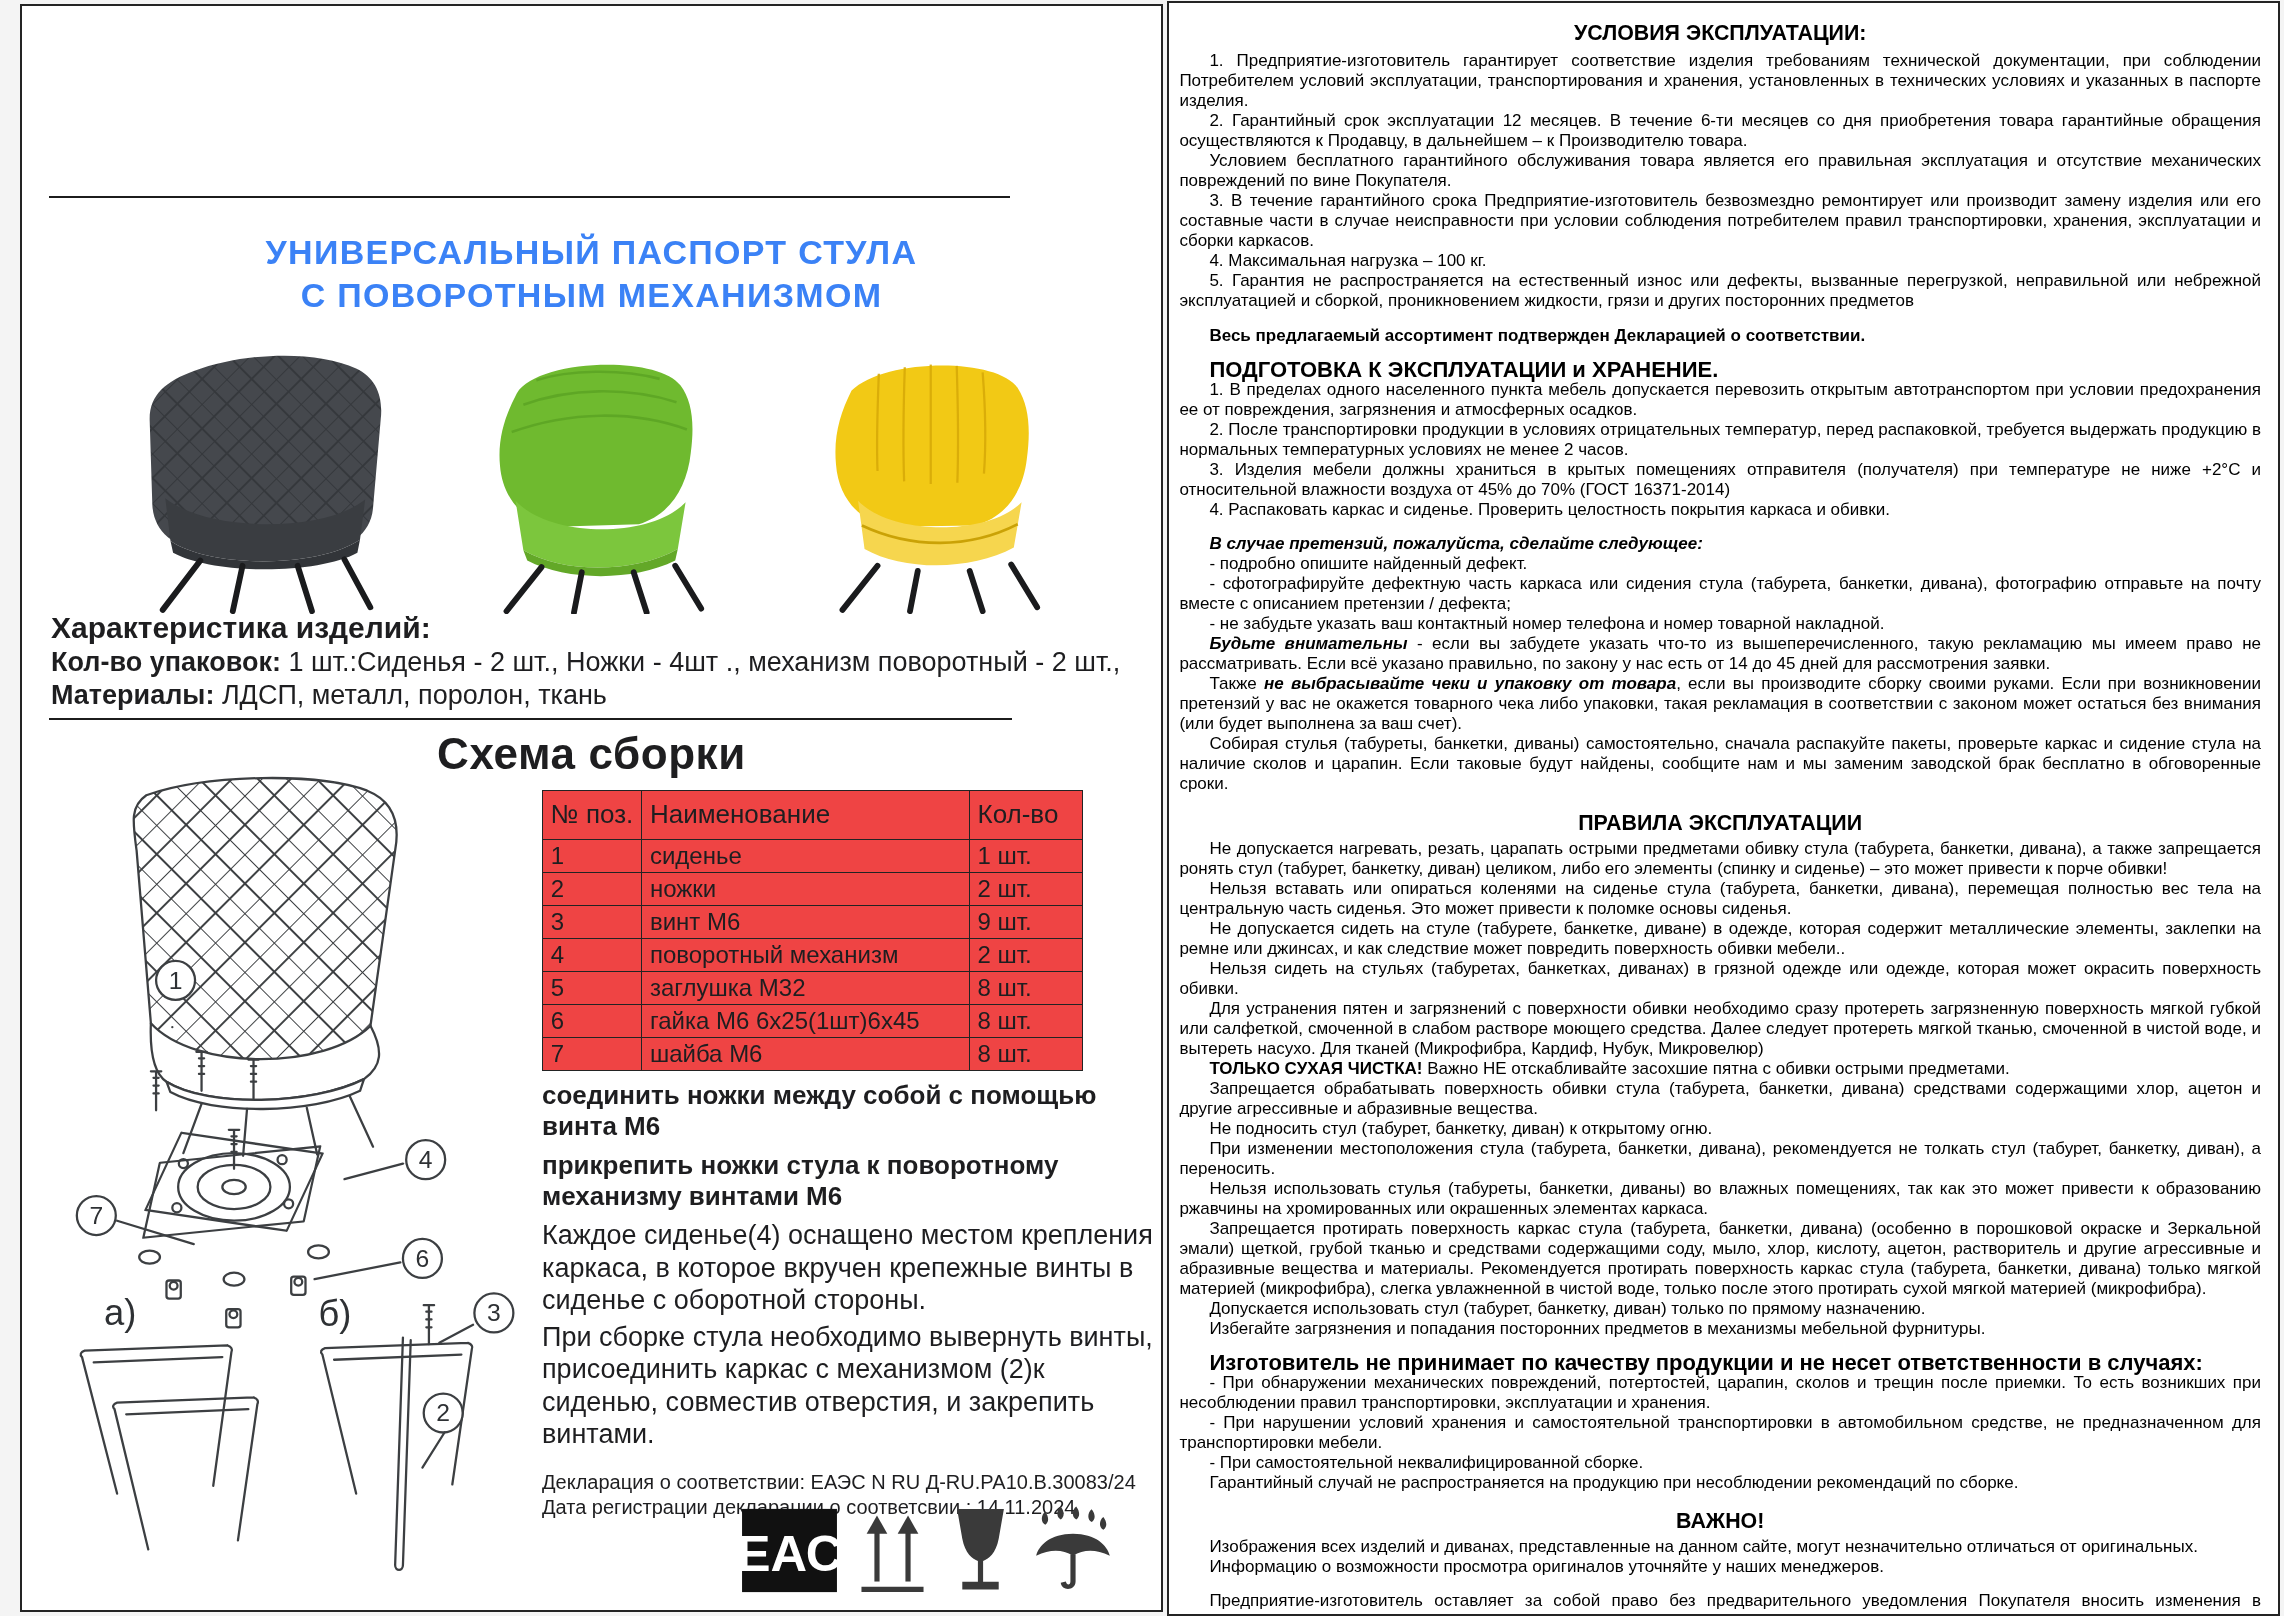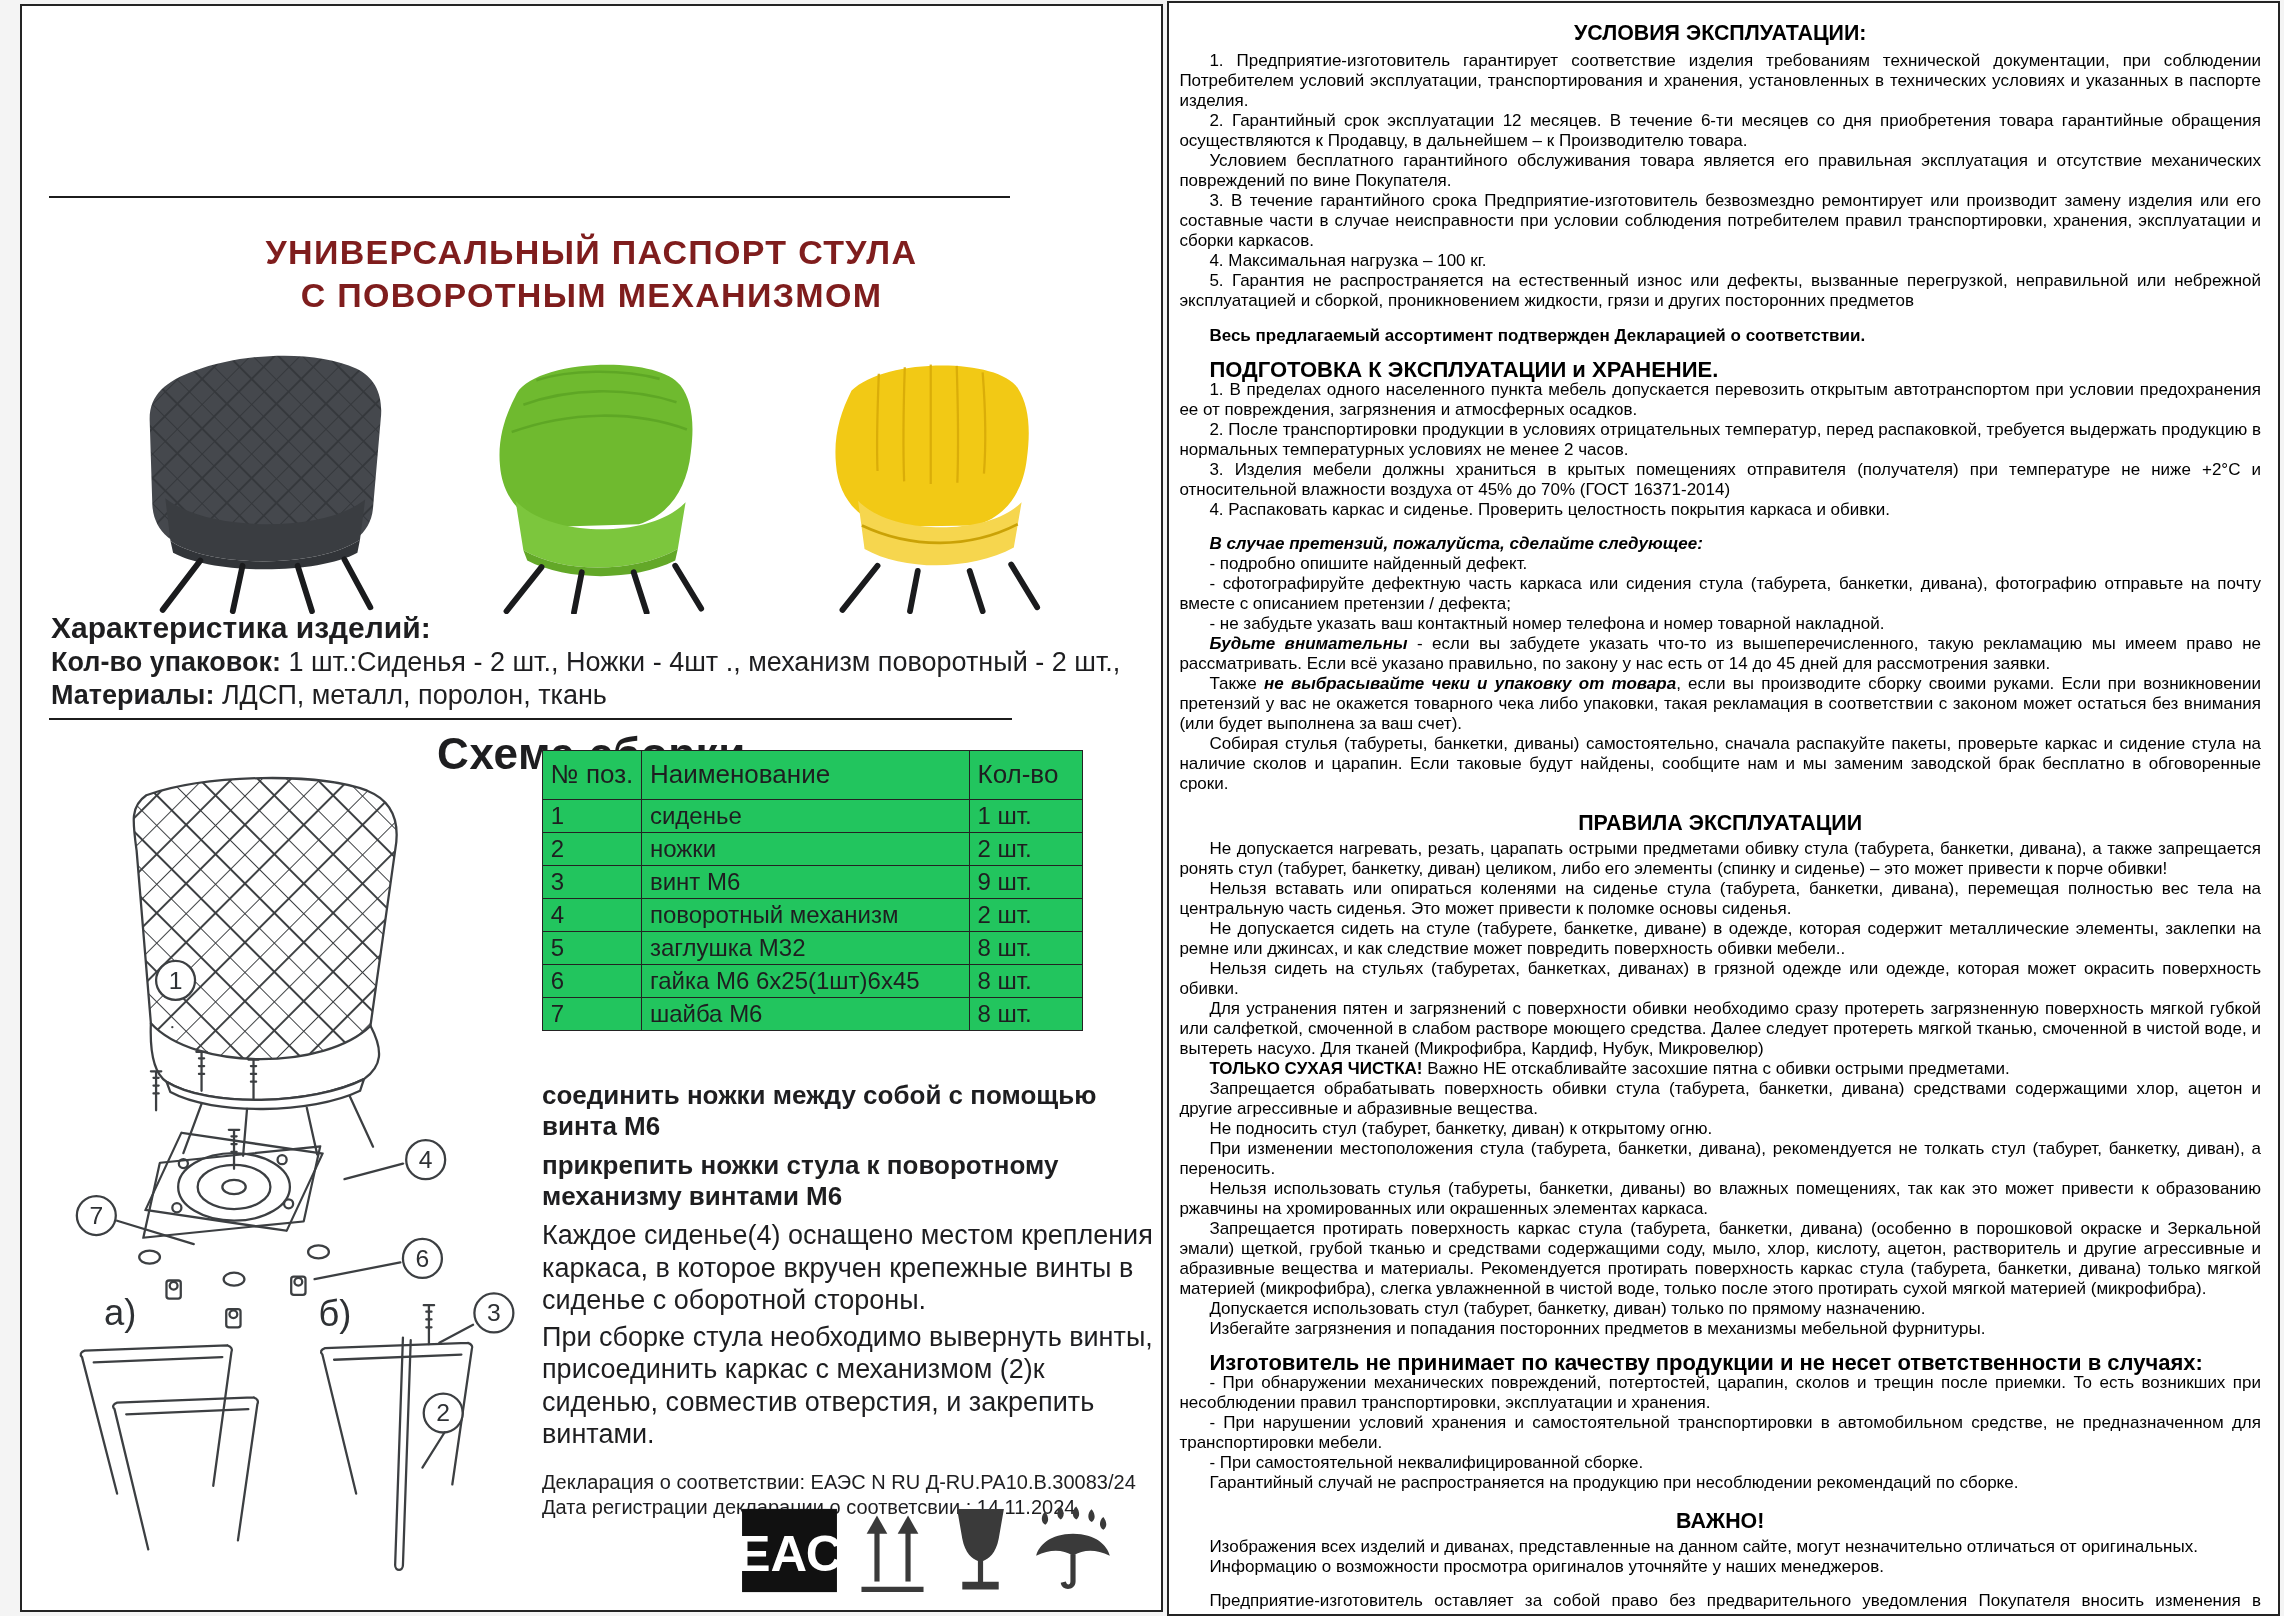--- a/index.html
+++ b/index.html
@@ -18,7 +18,7 @@
 
   #title{
     position:absolute;top:225px;left:0;width:100%;text-align:center;
-    font-weight:bold;font-size:34px;line-height:43px;letter-spacing:1.3px;color:#7f1d1d;
+    font-weight:bold;font-size:34px;line-height:43px;letter-spacing:1.3px;color:#3b82f6;
   }
   #chairs{
     position:absolute;top:339px;left:0;width:100%;height:269px;

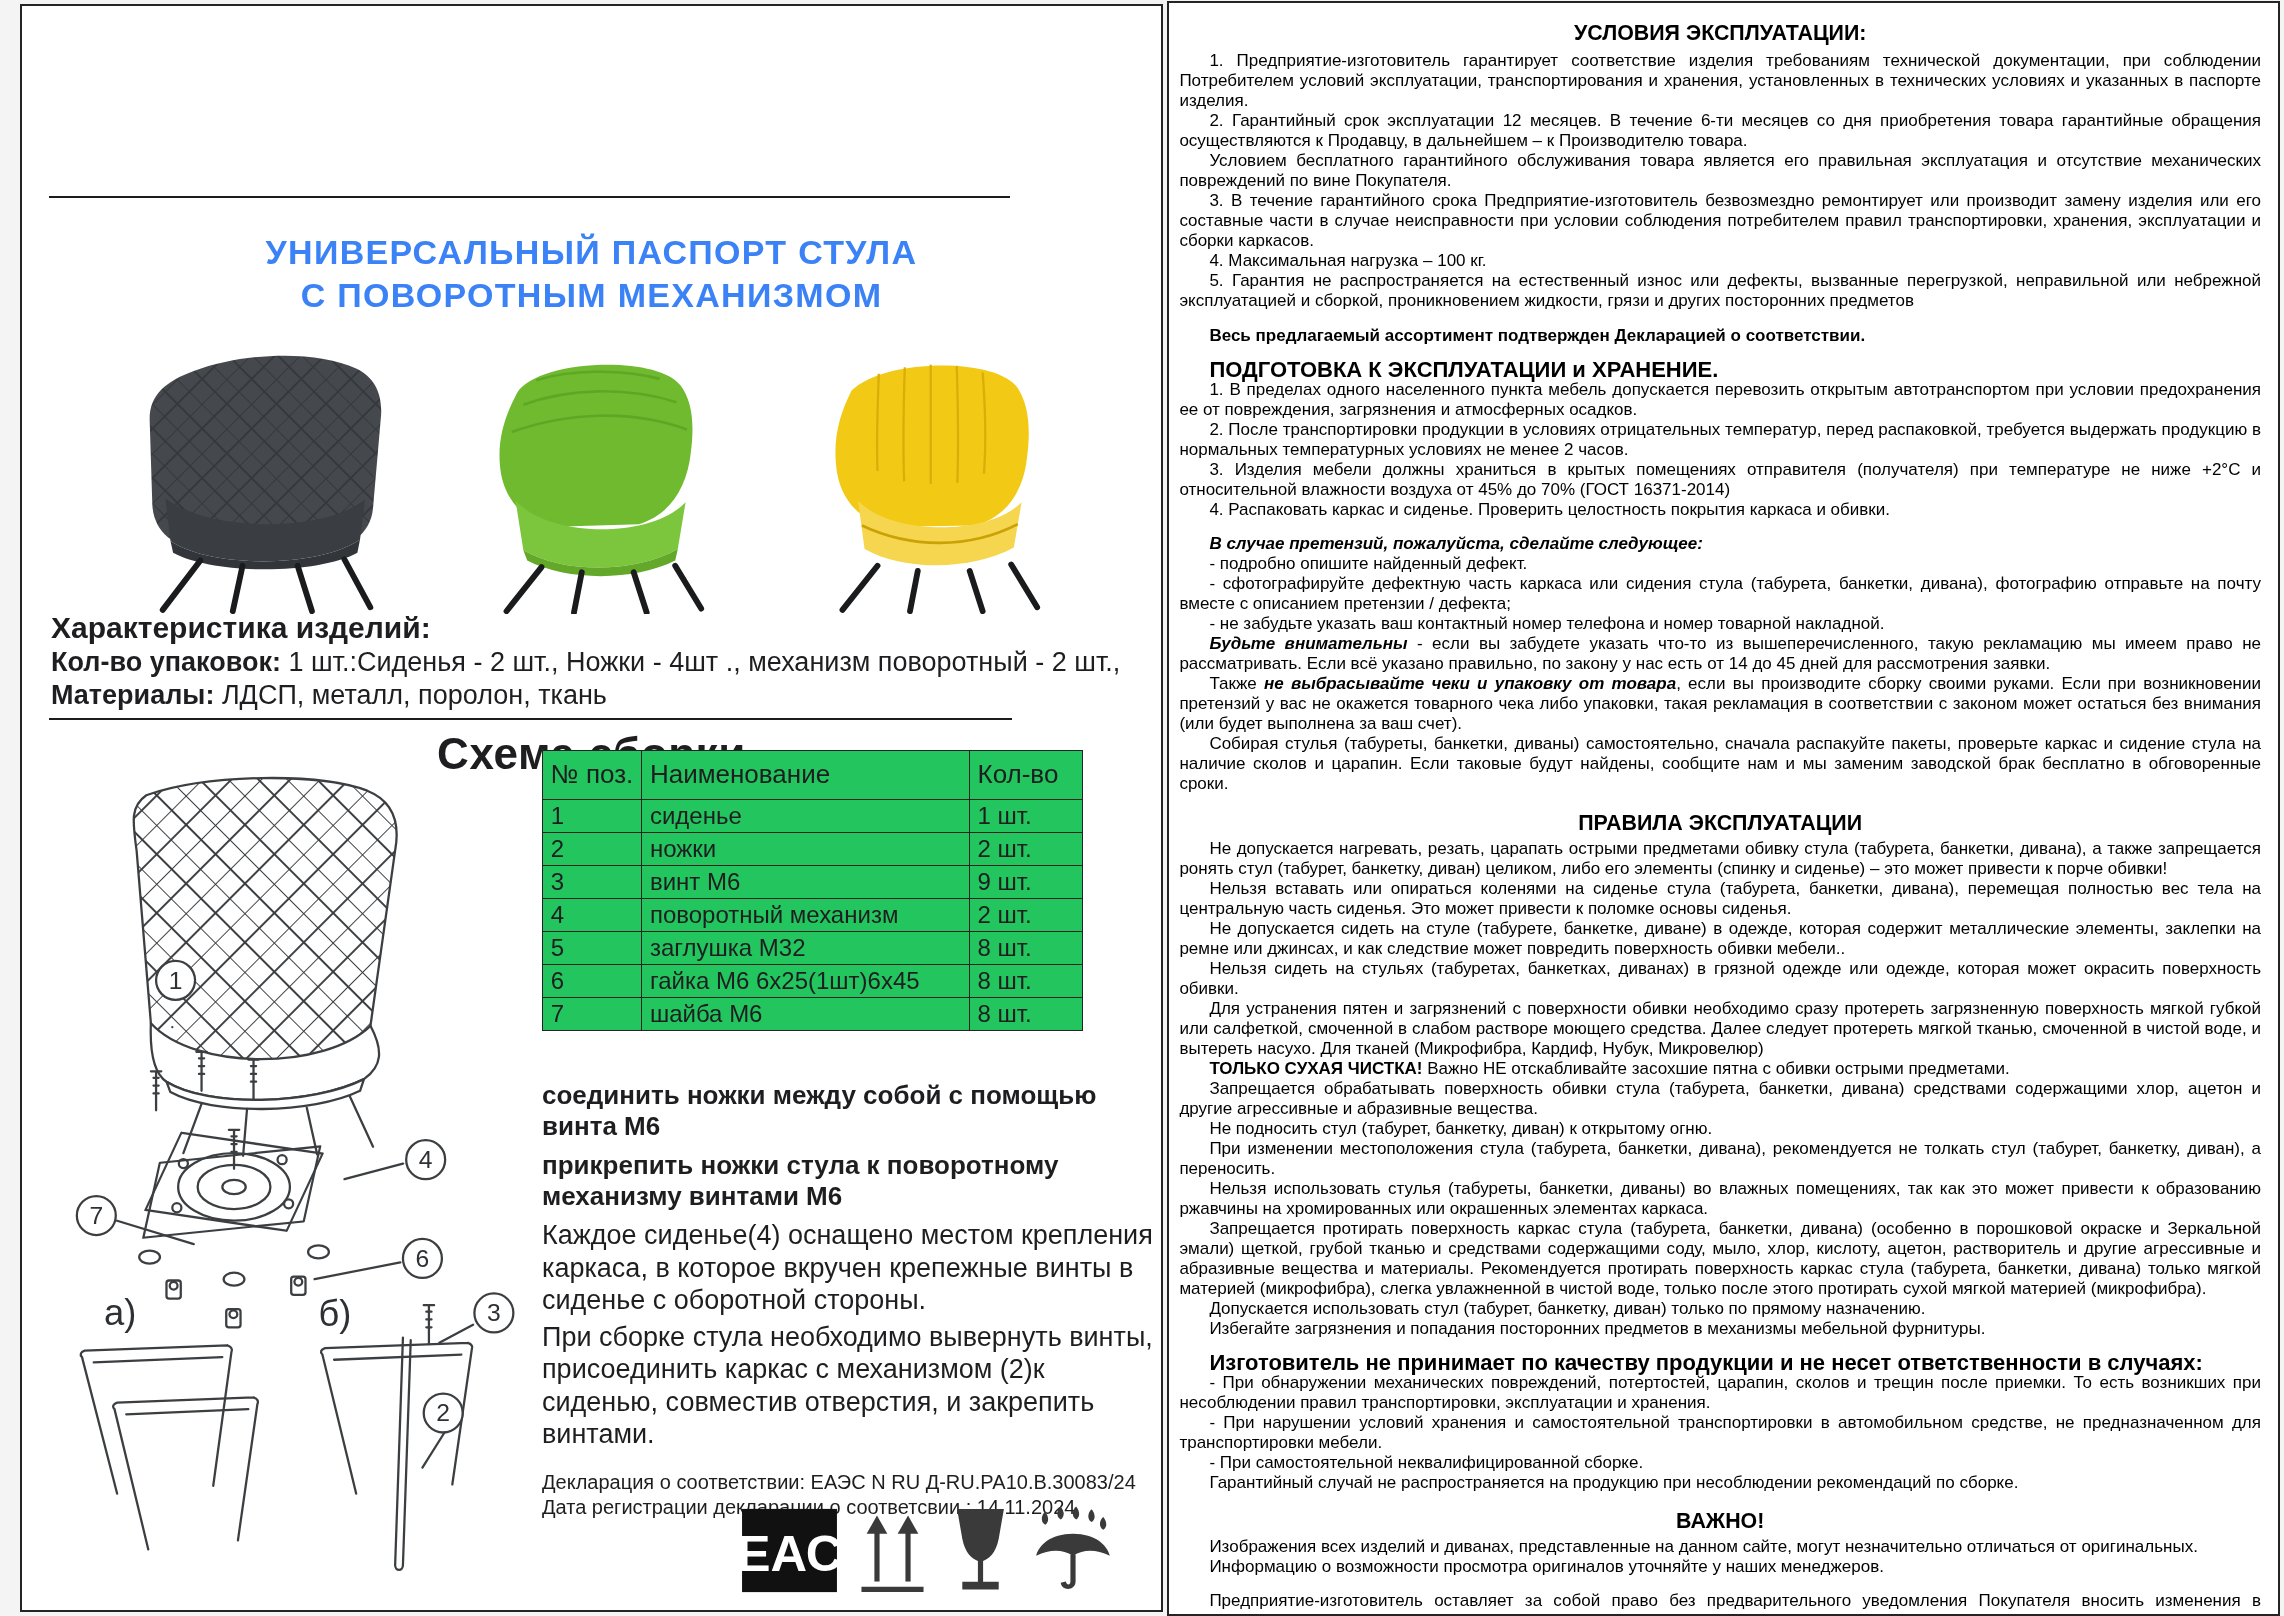--- a/index.html
+++ b/index.html
@@ -32,7 +32,7 @@
 
   #diagram{position:absolute;left:17px;top:760px;}
 
-  #parts-table{position:absolute;left:520px;top:744px;border-collapse:collapse;background:#22c55e;}
+  #parts-table{position:absolute;left:520px;top:784px;border-collapse:collapse;background:#ef4444;}
   #parts-table th,#parts-table td{
     border:1.9px solid #232323;font-weight:normal;text-align:left;
     padding:0 7.8px;white-space:nowrap;

